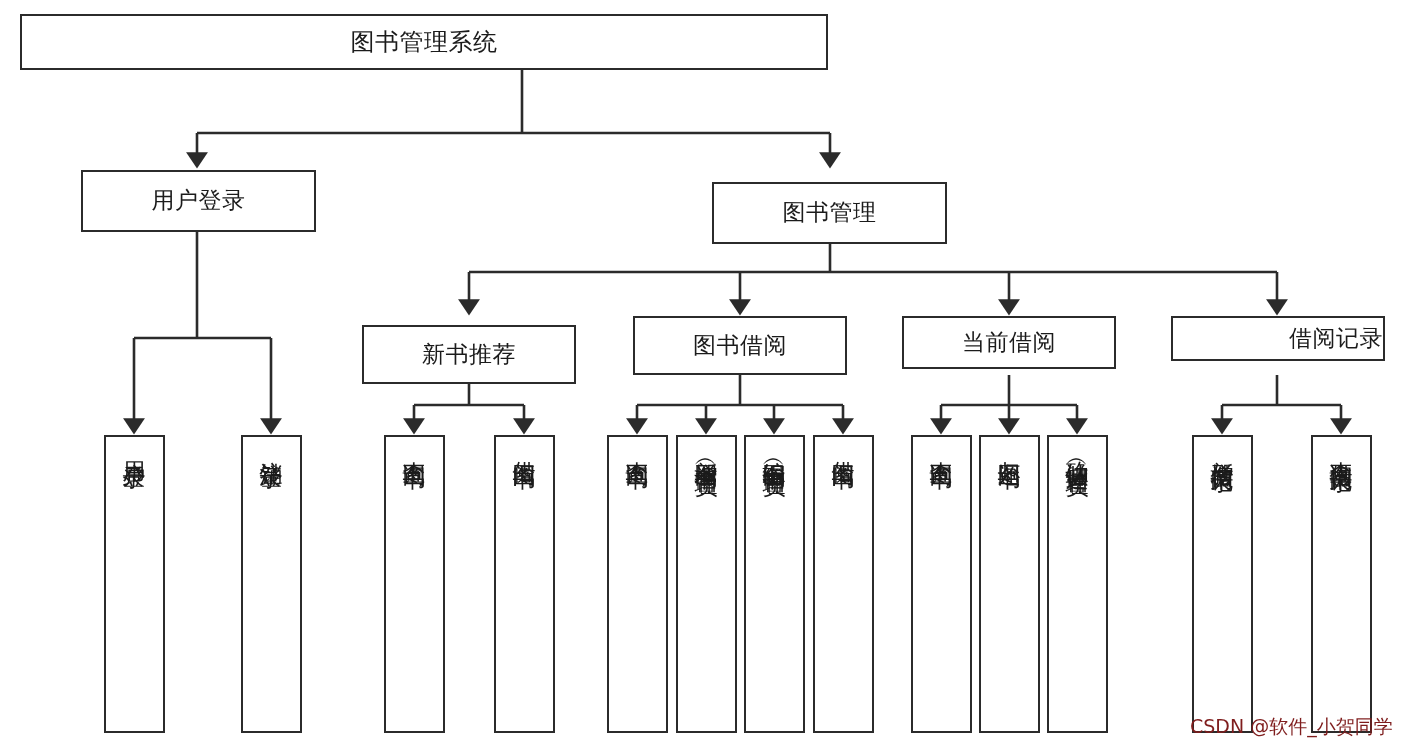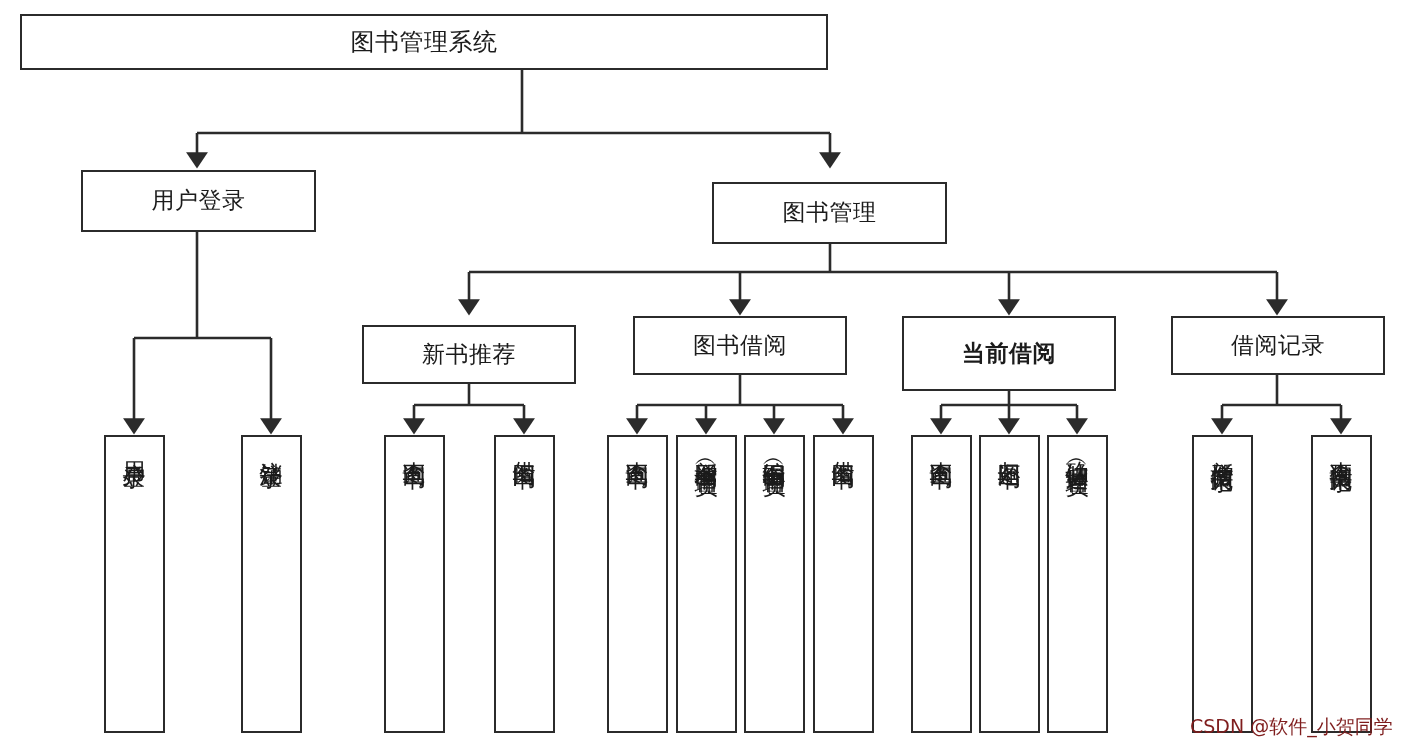--- a/index.html
+++ b/index.html
@@ -149,7 +149,7 @@
   <div class="node horiz" style="left:633px; top:316px; width:214px; height:59px;">
     <span class="node-label">图书借阅</span>
   </div>
-  <div class="node horiz" style="left:902px; top:316px; width:214px; height:75px;font-weight:bold;">
+  <div class="node horiz" style="left:902px; top:316px; width:214px; height:53px;">
     <span class="node-label">当前借阅</span>
   </div>
   <div class="node horiz" style="left:1171px; top:316px; width:214px; height:59px;">

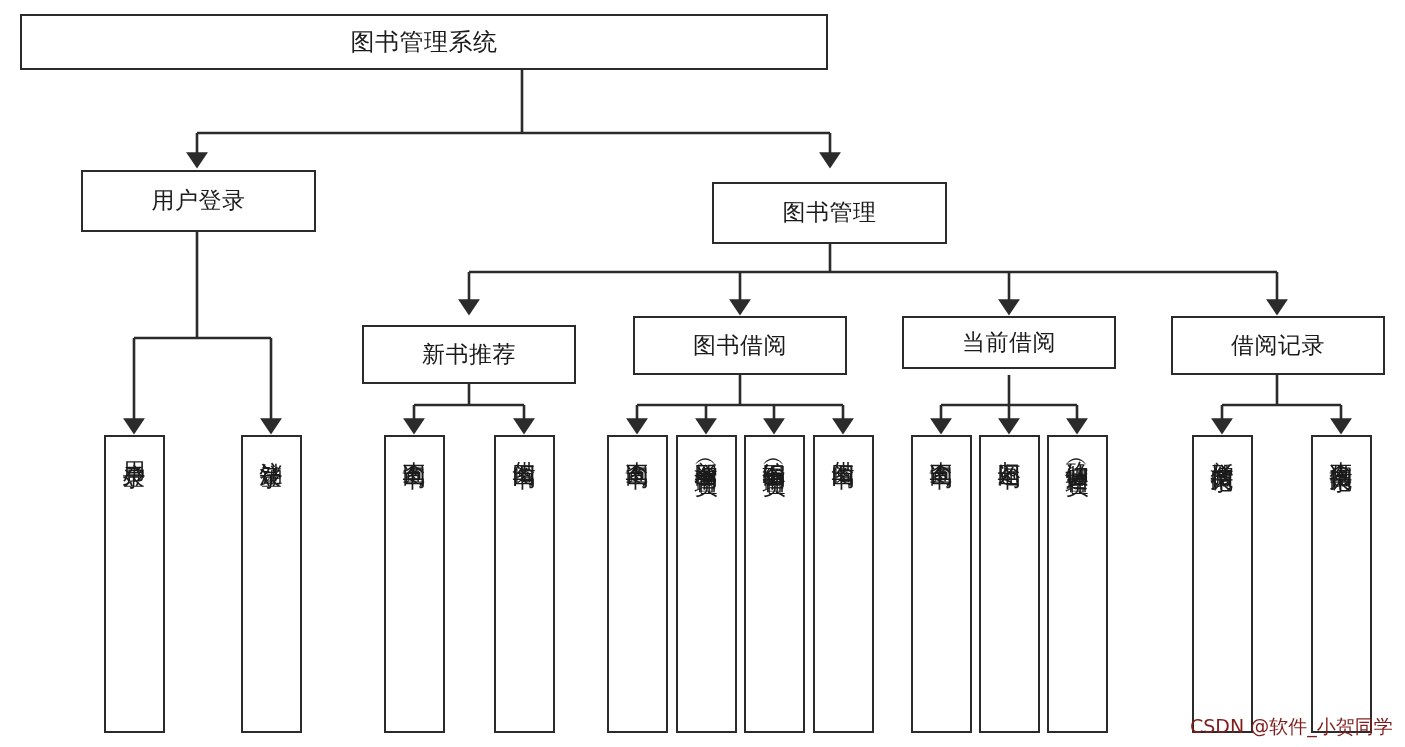--- a/index.html
+++ b/index.html
@@ -152,7 +152,7 @@
   <div class="node horiz" style="left:902px; top:316px; width:214px; height:53px;">
     <span class="node-label">当前借阅</span>
   </div>
-  <div class="node horiz" style="left:1171px; top:316px; width:214px; height:59px;">
+  <div class="node horiz" style="left:1171px; top:316px; width:214px; height:45px;justify-content:flex-end;">
     <span class="node-label">借阅记录</span>
   </div>
 

